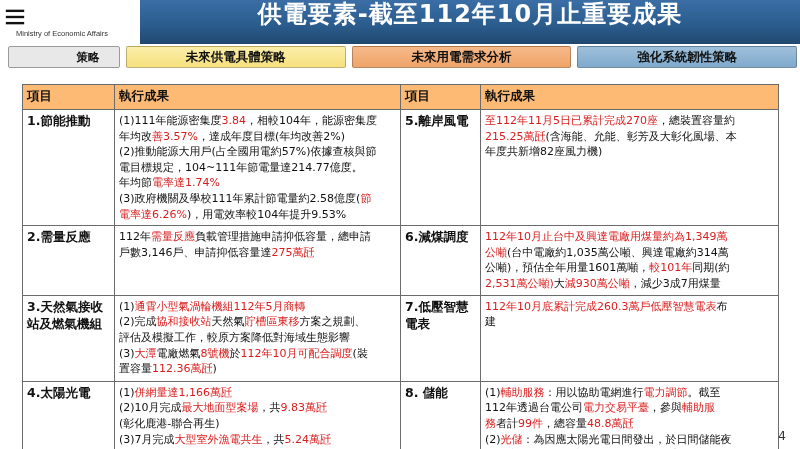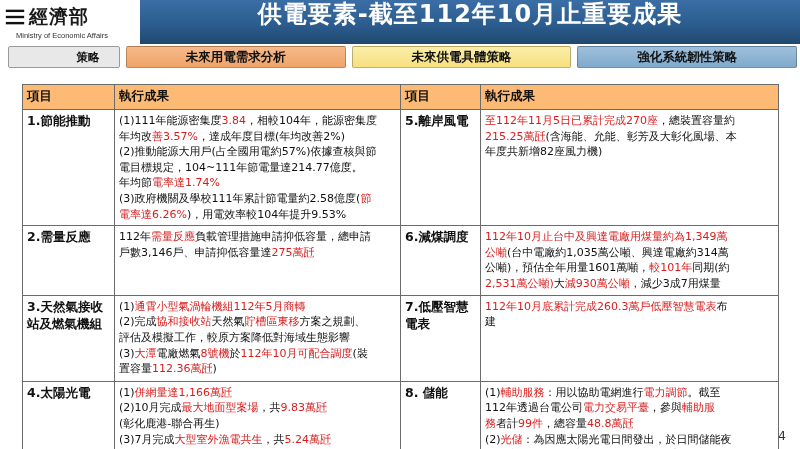--- a/index.html
+++ b/index.html
@@ -176,7 +176,6 @@
         <rect x="2" y="10.7" width="20" height="2.6" fill="#111"></rect>
         <rect x="2" y="17.4" width="20" height="2.6" fill="#111"></rect>
       </svg>
-      <span class="logo-cn">經濟部</span>
     </div>
     <div class="logo-en">Ministry of Economic Affairs</div>
   </div>

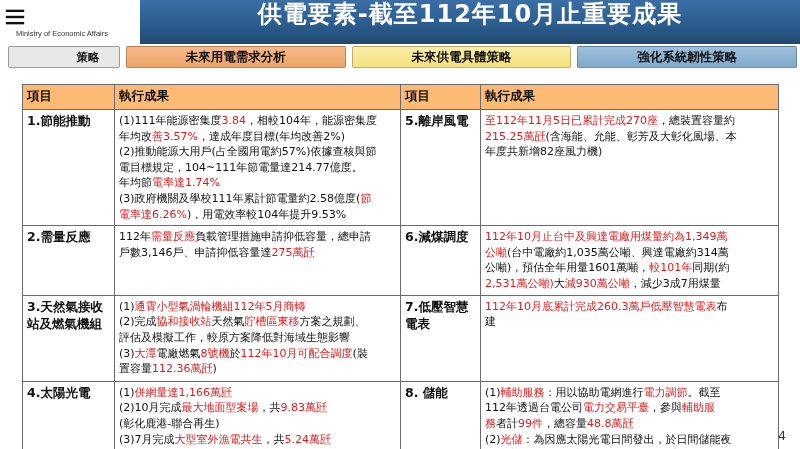--- a/index.html
+++ b/index.html
@@ -184,8 +184,8 @@
 
   <div class="strategy-bar">
     <div class="strategy-label">策略</div>
+    <div class="strategy-tab tab-yellow">未來供電具體策略</div>
     <div class="strategy-tab tab-orange">未來用電需求分析</div>
-    <div class="strategy-tab tab-yellow">未來供電具體策略</div>
     <div class="strategy-tab tab-blue">強化系統韌性策略</div>
   </div>
 

